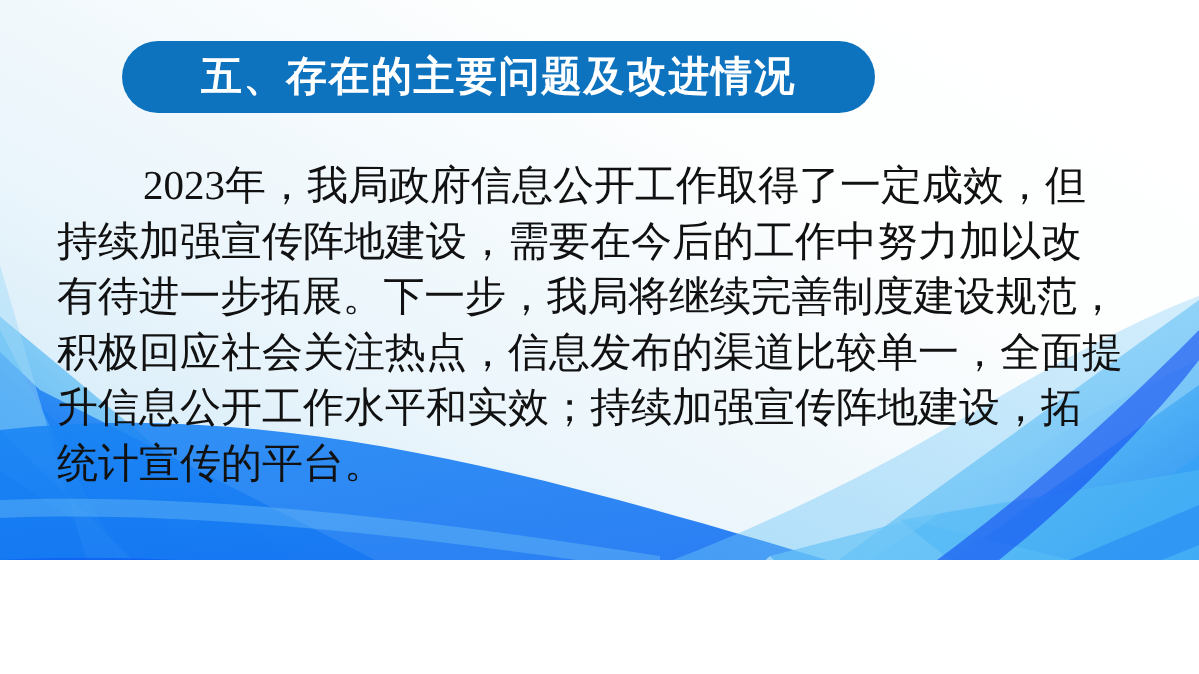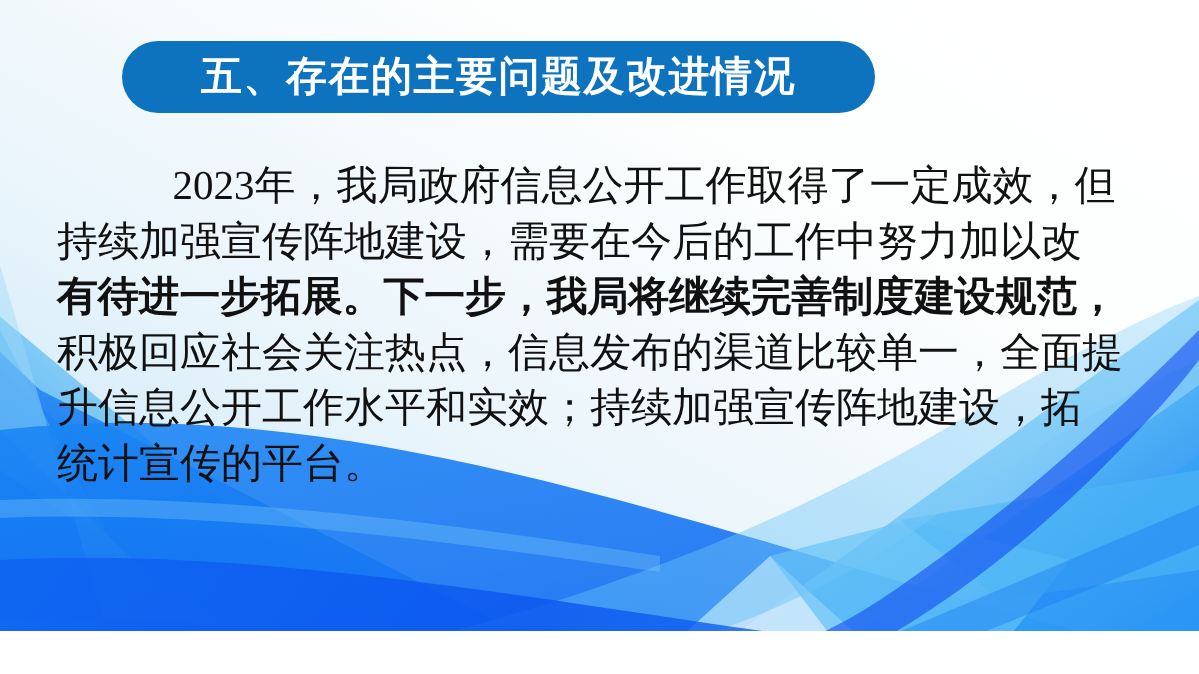--- a/index.html
+++ b/index.html
@@ -10,7 +10,7 @@
   #slide {
     position: relative;
     width: 1199px;
-    height: 631px;
+    height: 560px;
     overflow: hidden;
     font-family: "Liberation Serif", "DejaVu Serif", serif;
     background: #ffffff;

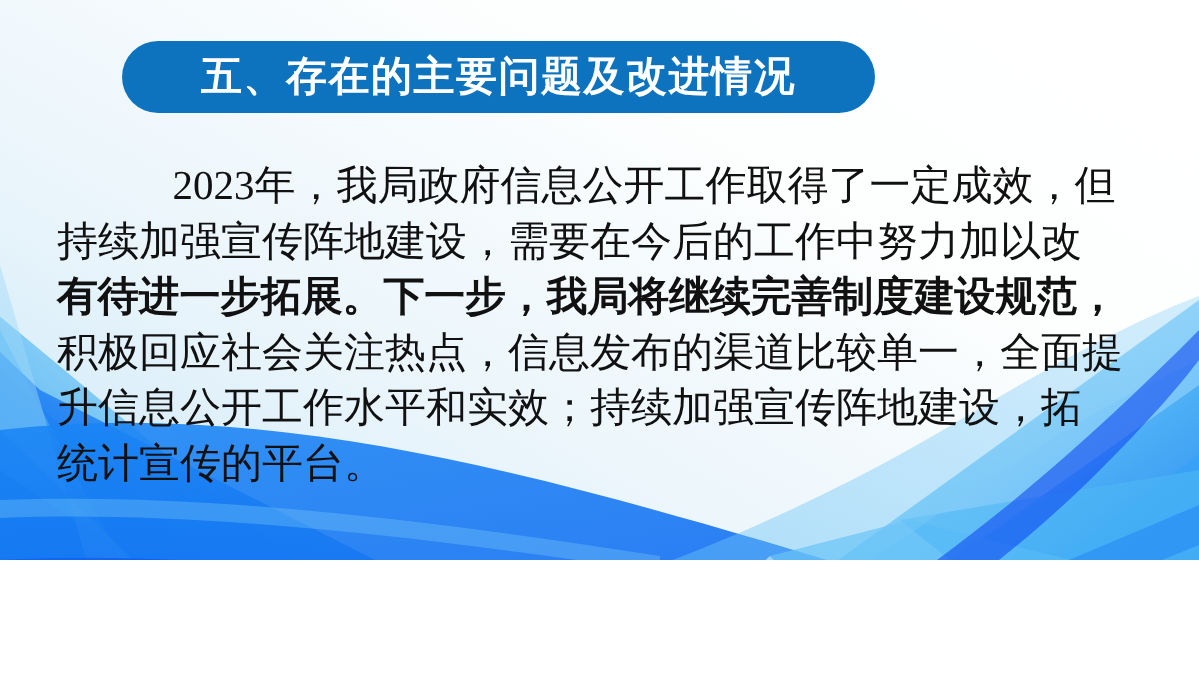--- a/index.html
+++ b/index.html
@@ -69,7 +69,6 @@
   }
   .body-line.indent {
     text-indent: 86px;
-    text-align: center;
   }
   .body-line.tight {
     letter-spacing: -0.2px;

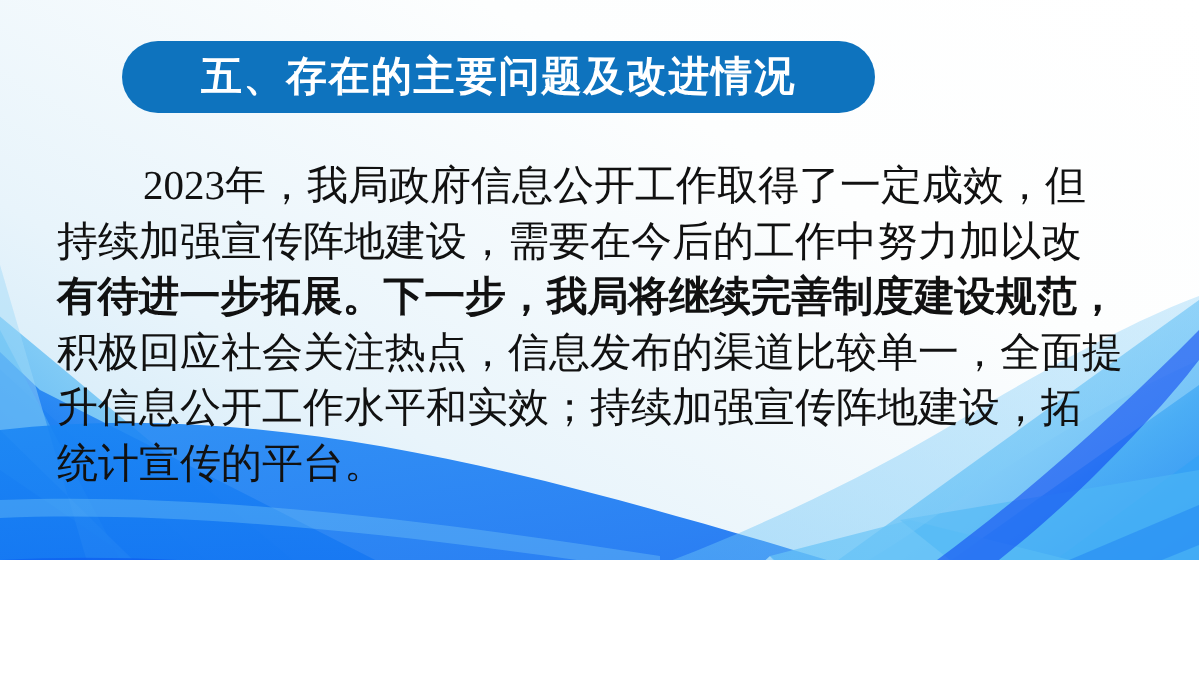--- a/index.html
+++ b/index.html
@@ -72,7 +72,6 @@
   }
   .body-line.tight {
     letter-spacing: -0.2px;
-    font-weight: bold;
   }
 </style>
 </head>

